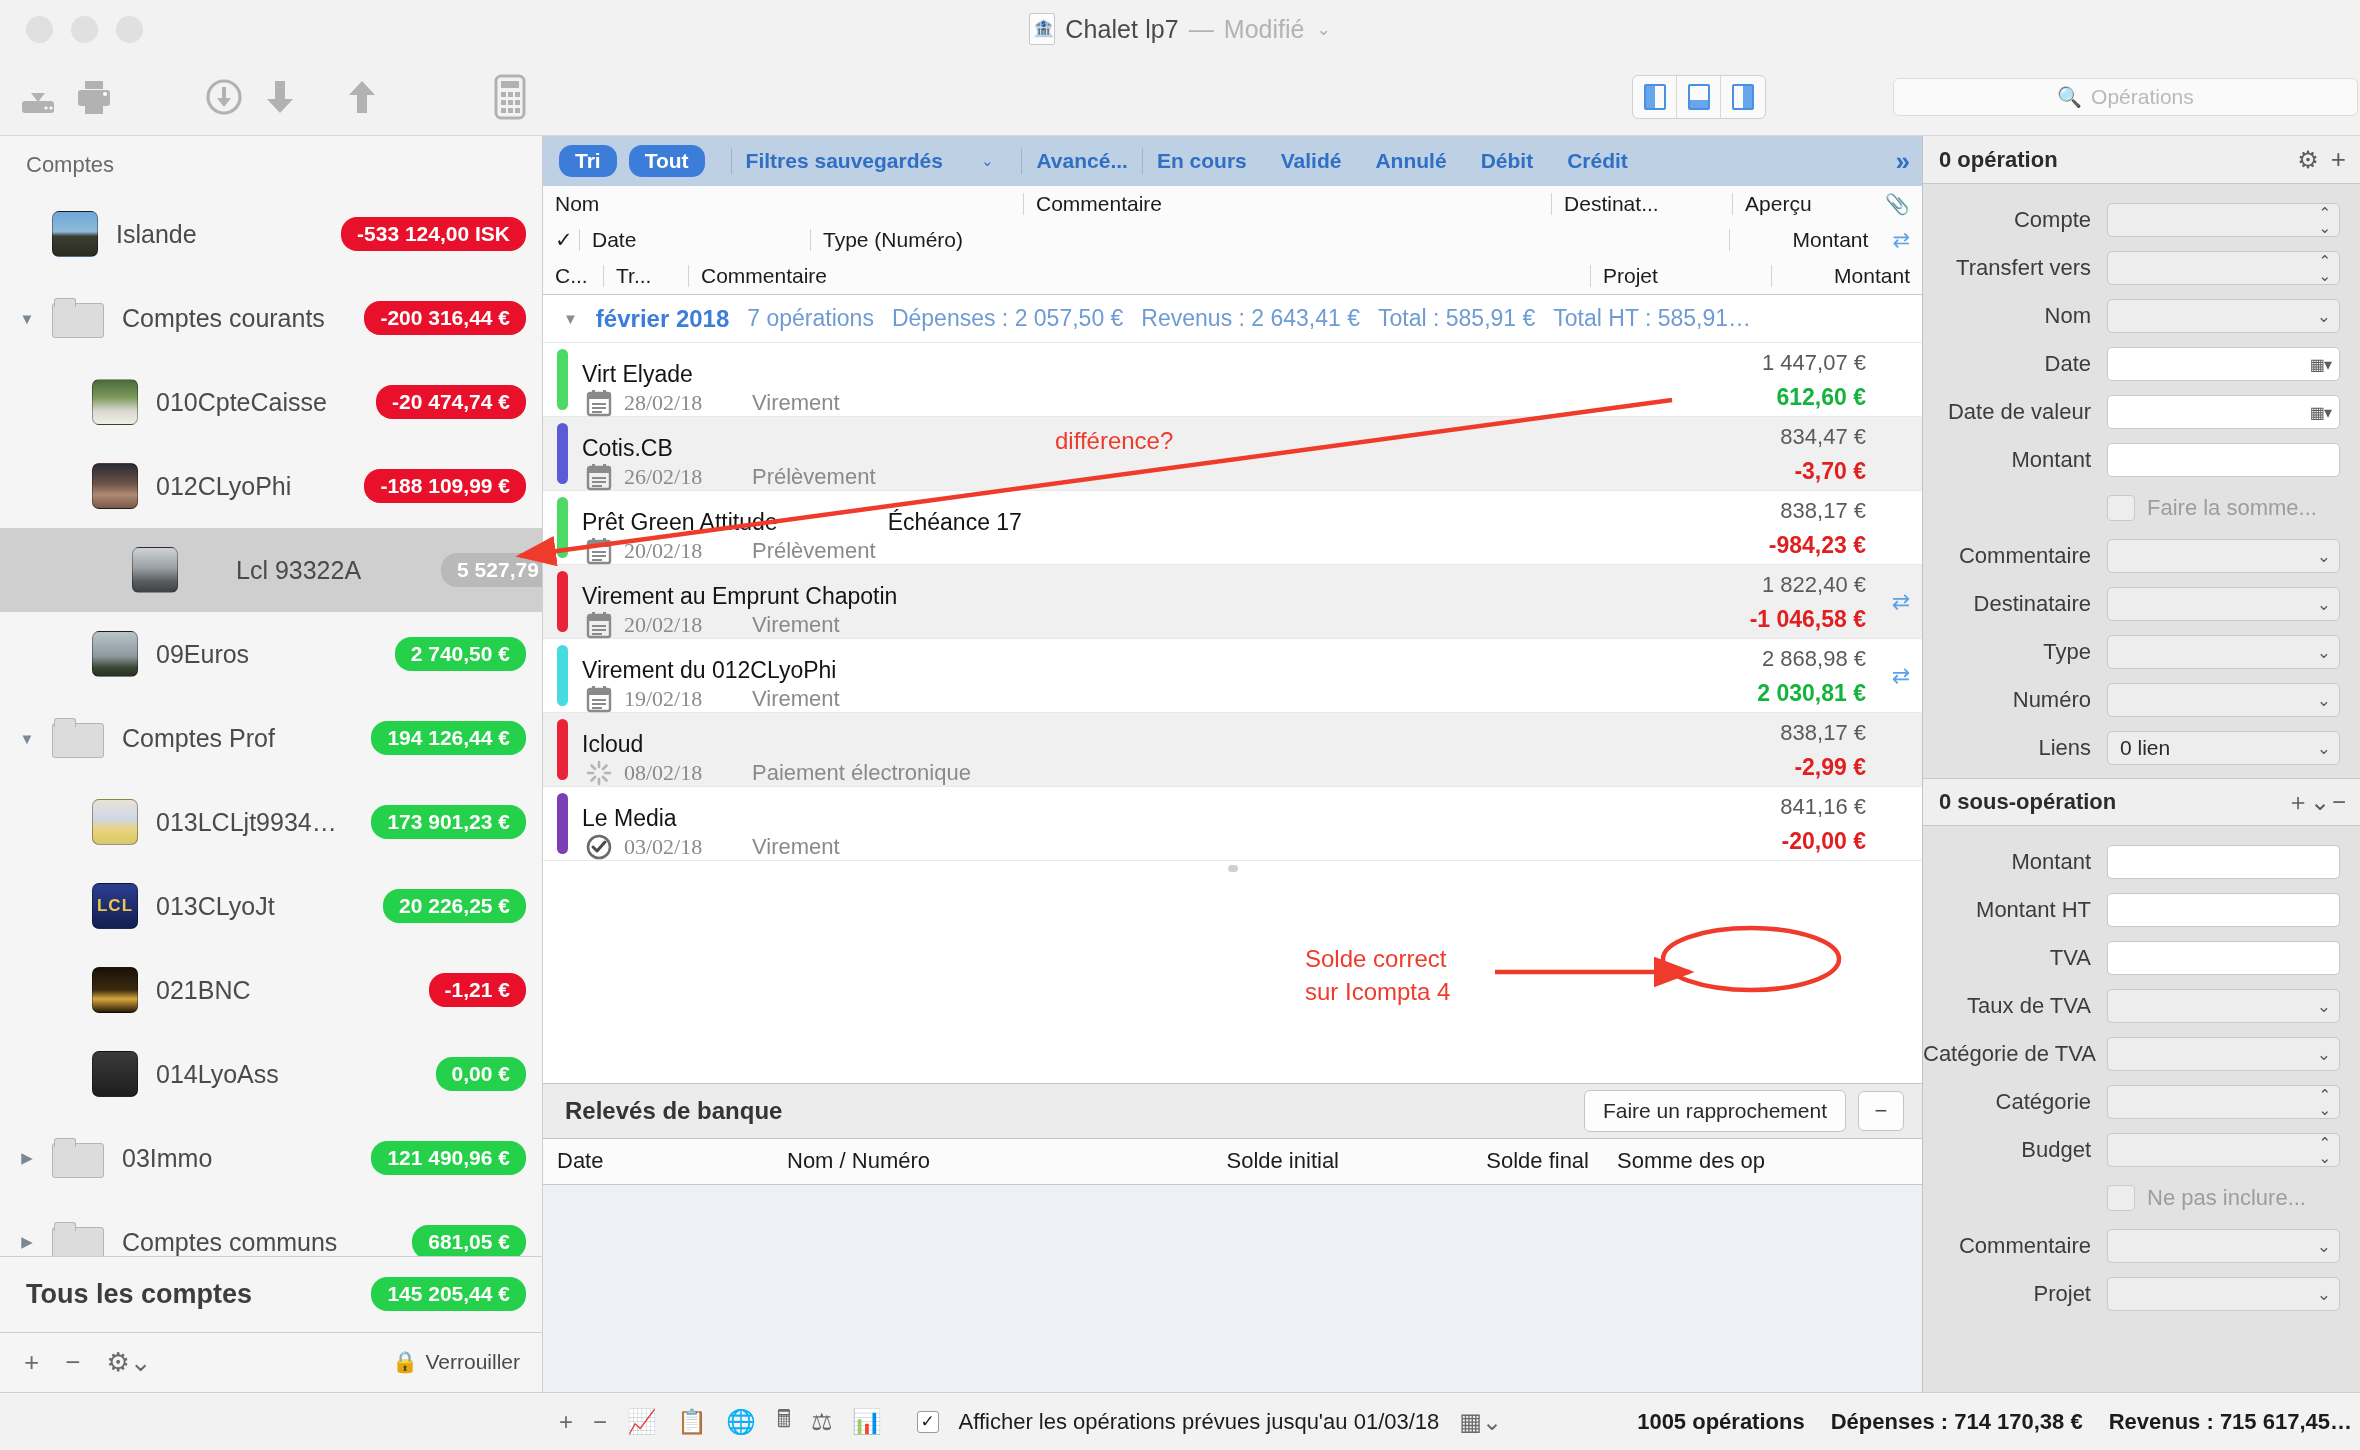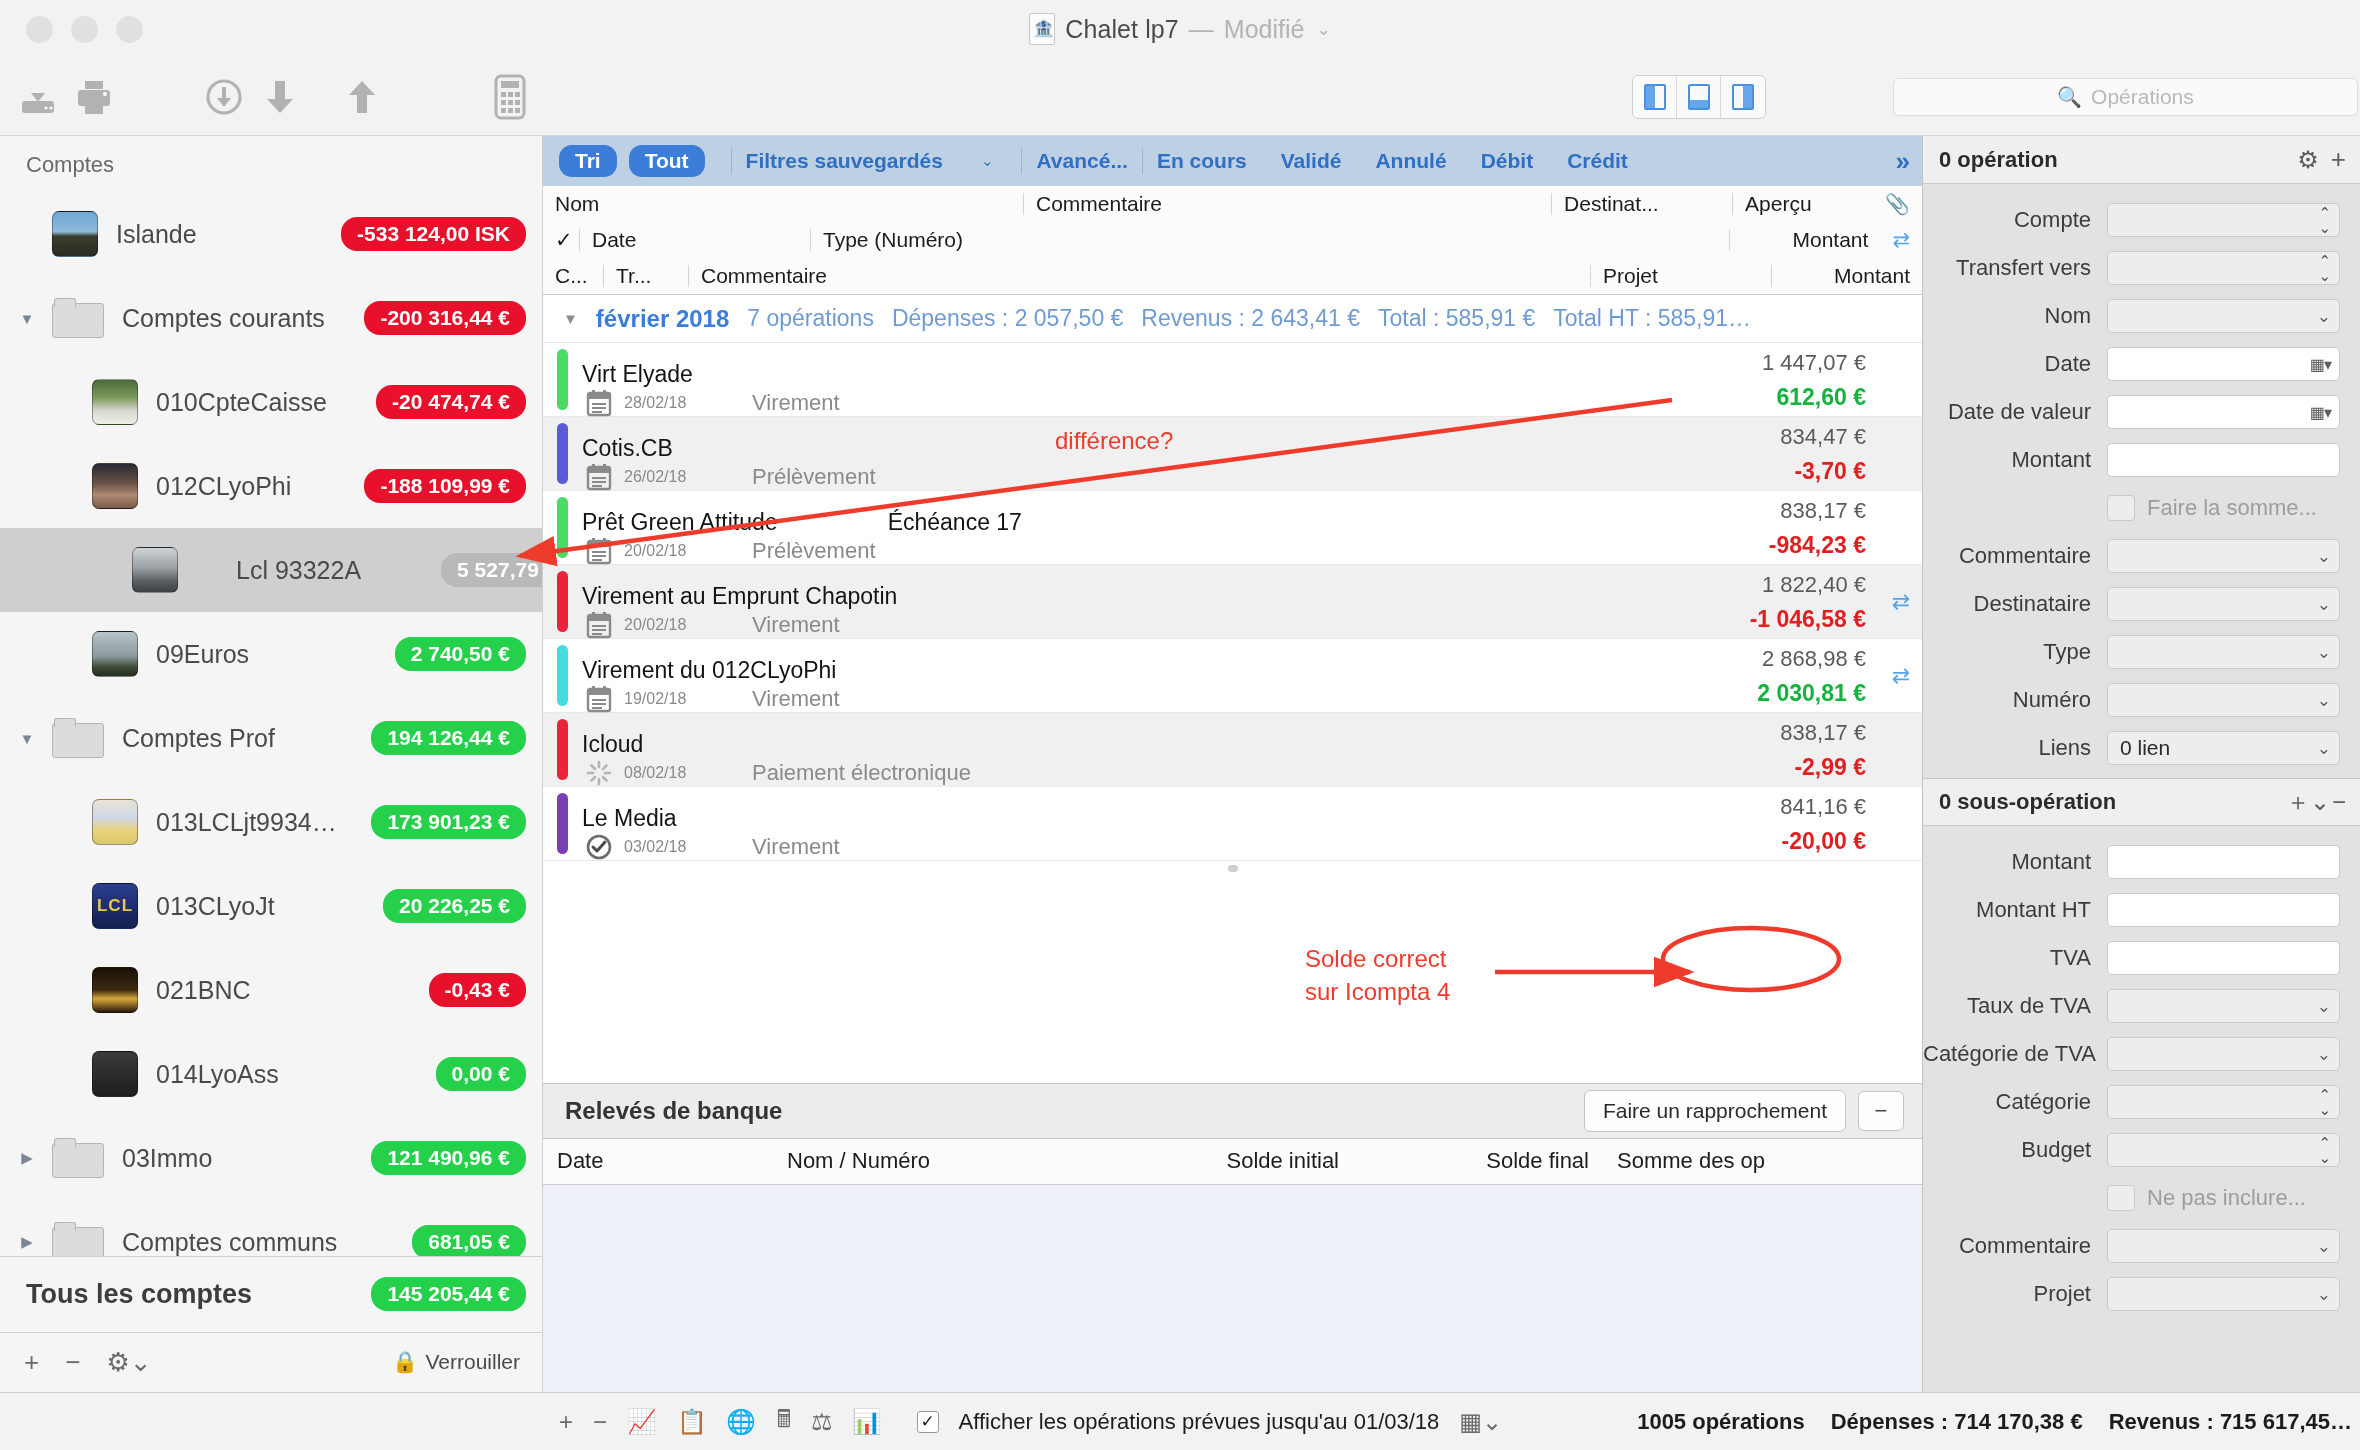--- a/index.html
+++ b/index.html
@@ -173,7 +173,7 @@
   .tx-name { font-size: 23px; color: #141414; white-space: nowrap; }
   .tx-comment { font-size: 23px; color: #141414; margin-left: 110px; white-space: nowrap; }
   .st-icon { width: 34px; height: 30px; display: inline-flex; align-items: center; justify-content: center; color: #8a8a8a; }
-  .tx-date { font-size: 16px; color: #8a8a8a; margin-left: 8px; width: 128px; }
+  .tx-date { font-size: 22px; color: #8a8a8a; margin-left: 8px; width: 128px; font-family: Liberation Serif, serif; }
   .tx-type { font-size: 22px; color: #8a8a8a; }
   .tx .col-amt {
     flex: 0 0 270px; display: flex; flex-direction: column; align-items: flex-end;

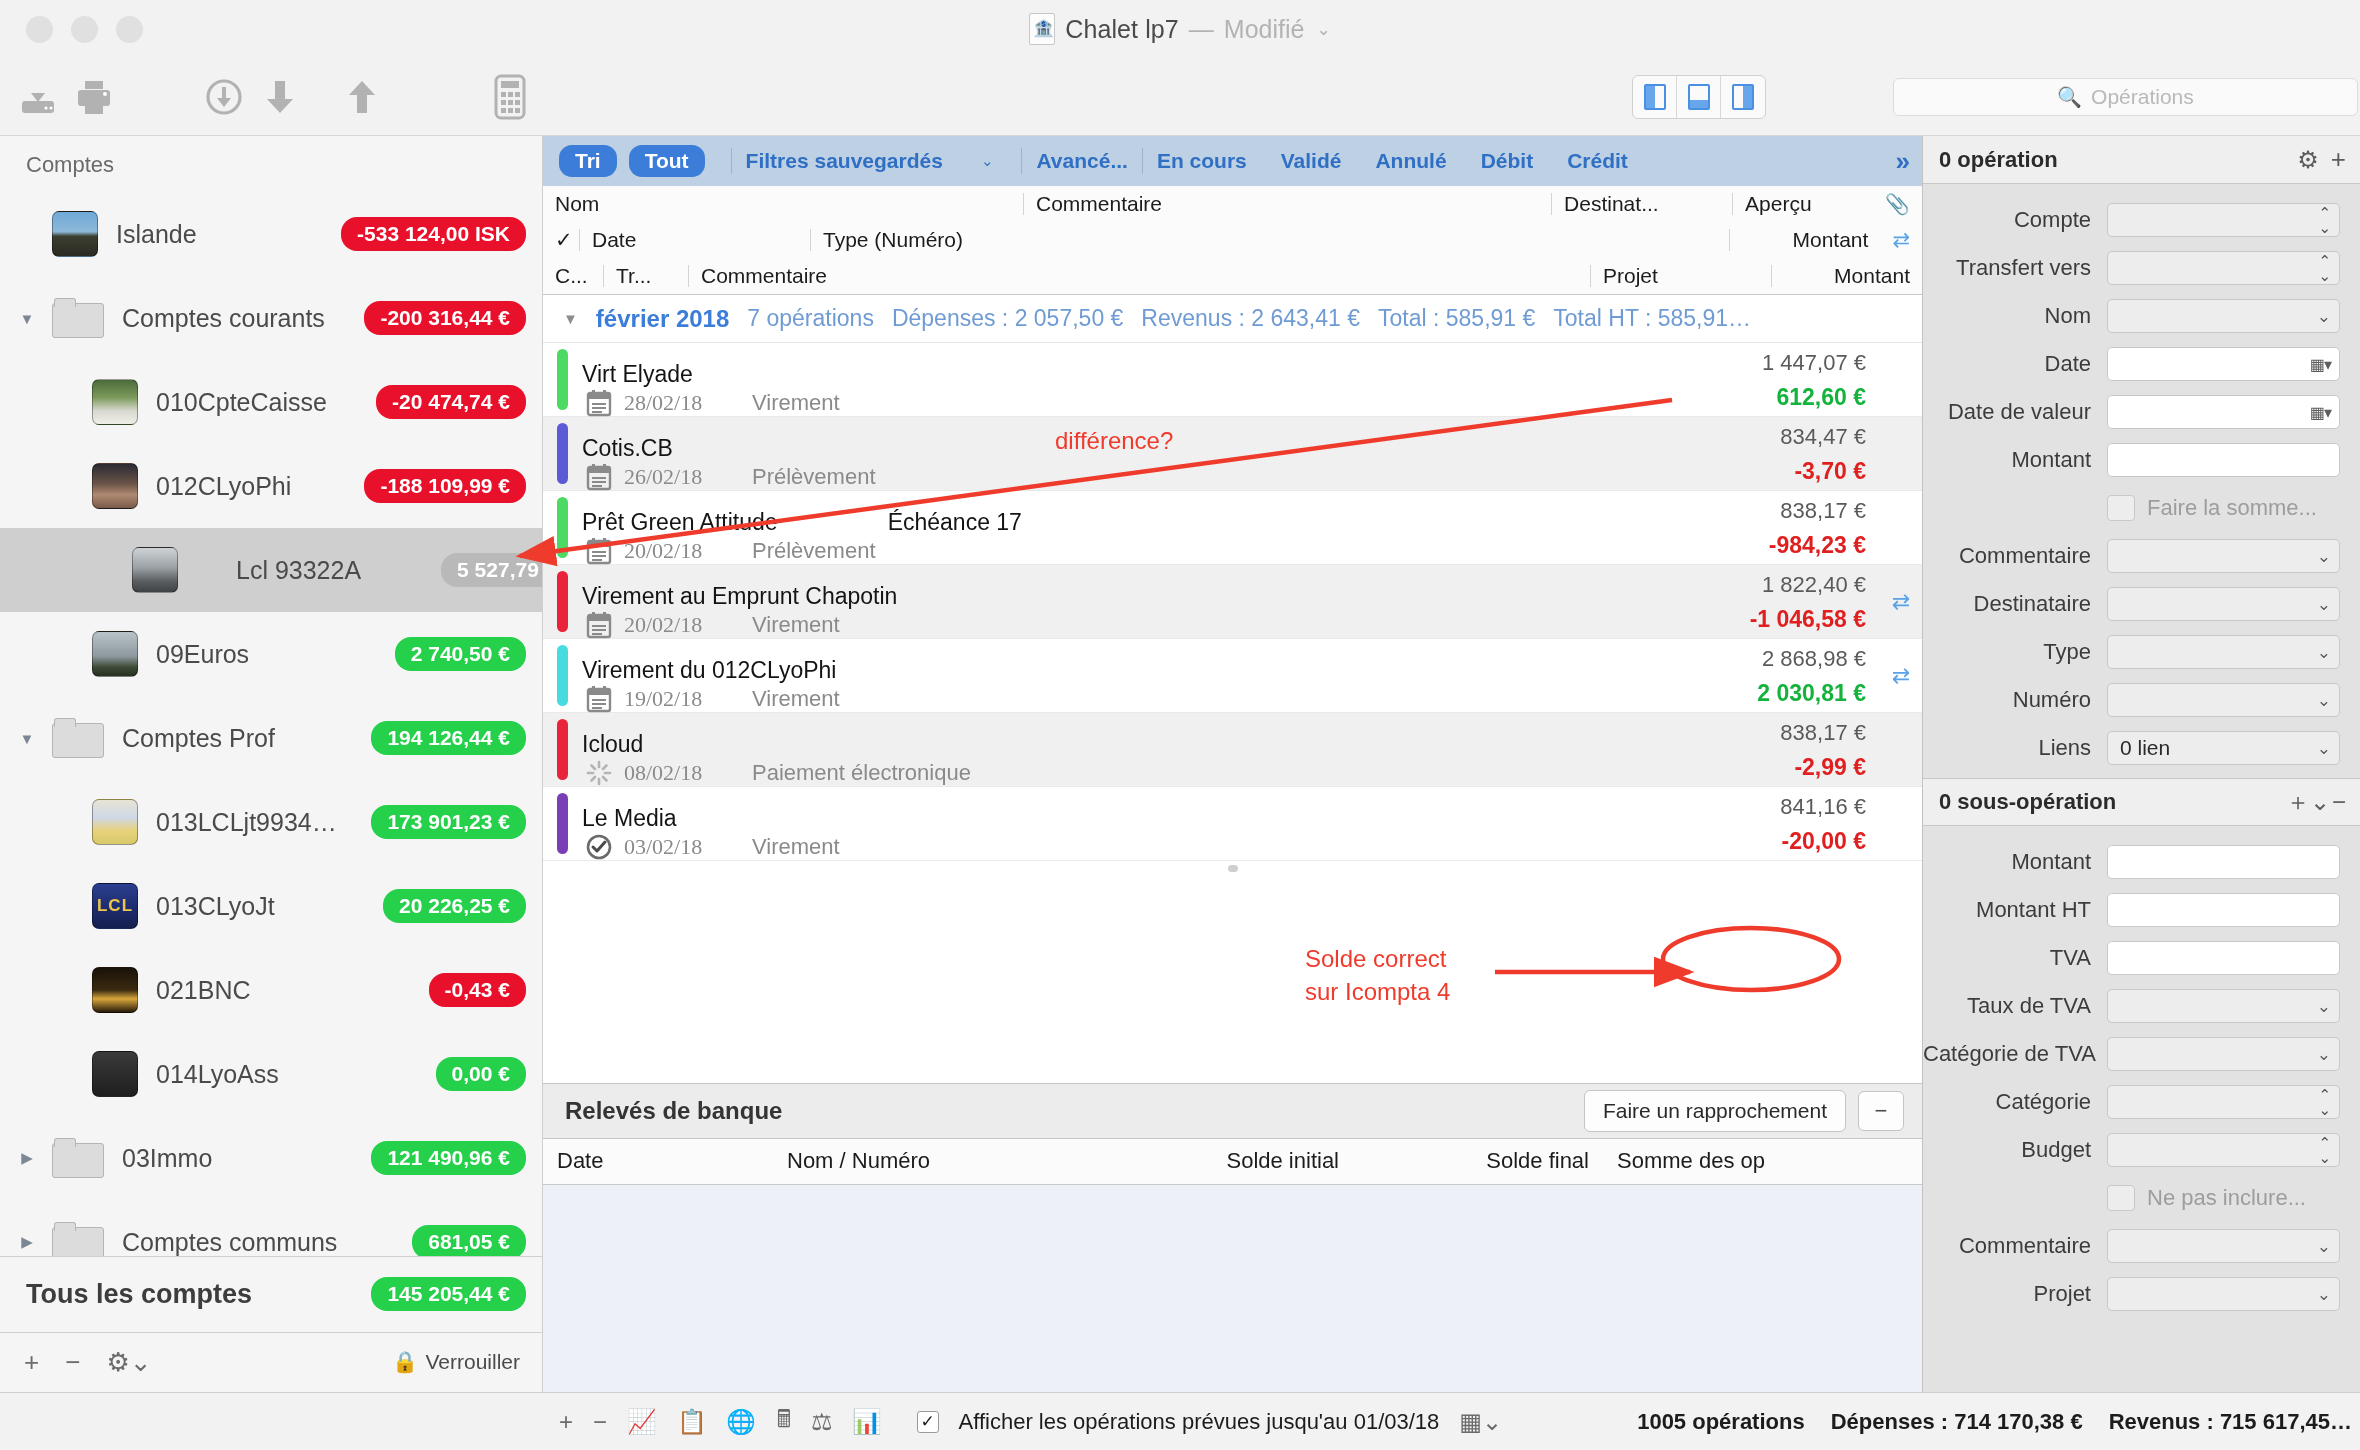--- a/index.html
+++ b/index.html
@@ -447,7 +447,7 @@
             <span class="thumb t-021bnc"></span>
             <span class="acct-name">021BNC</span>
             <span class="spacer"></span>
-            <span class="badge neg">-0,43 €</span>
+            <span class="badge neg">-1,21 €</span>
           </div>
           <div class="acct lvl1">
             <span class="disc empty">▼</span>

